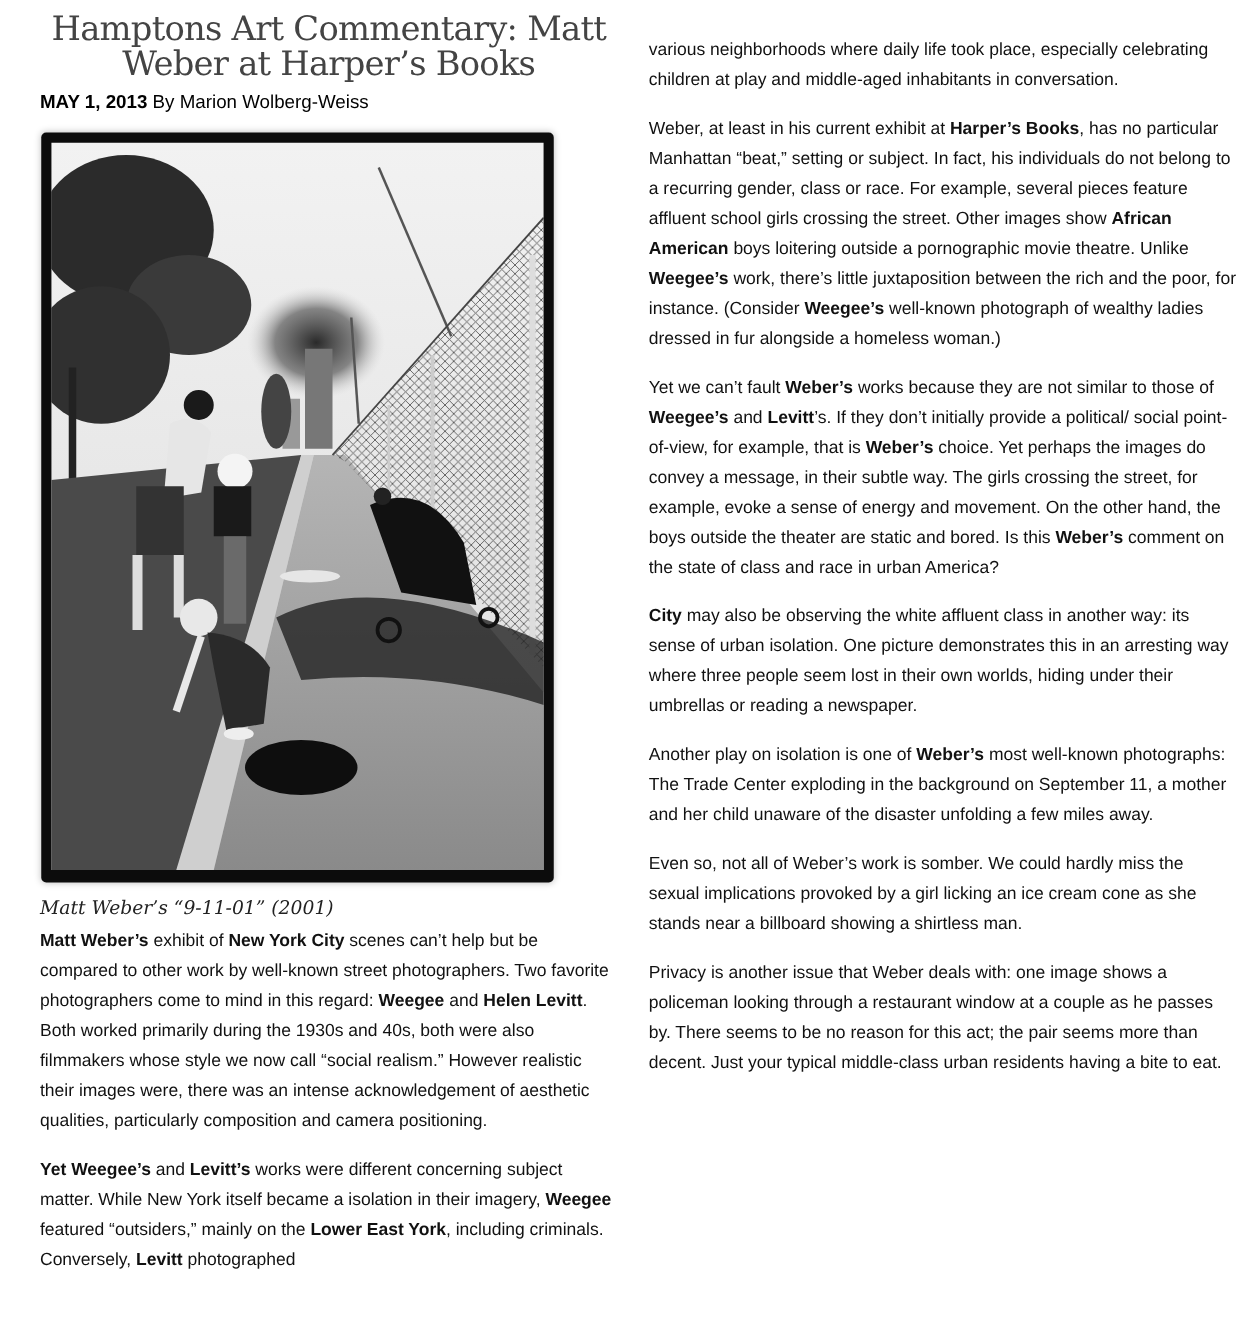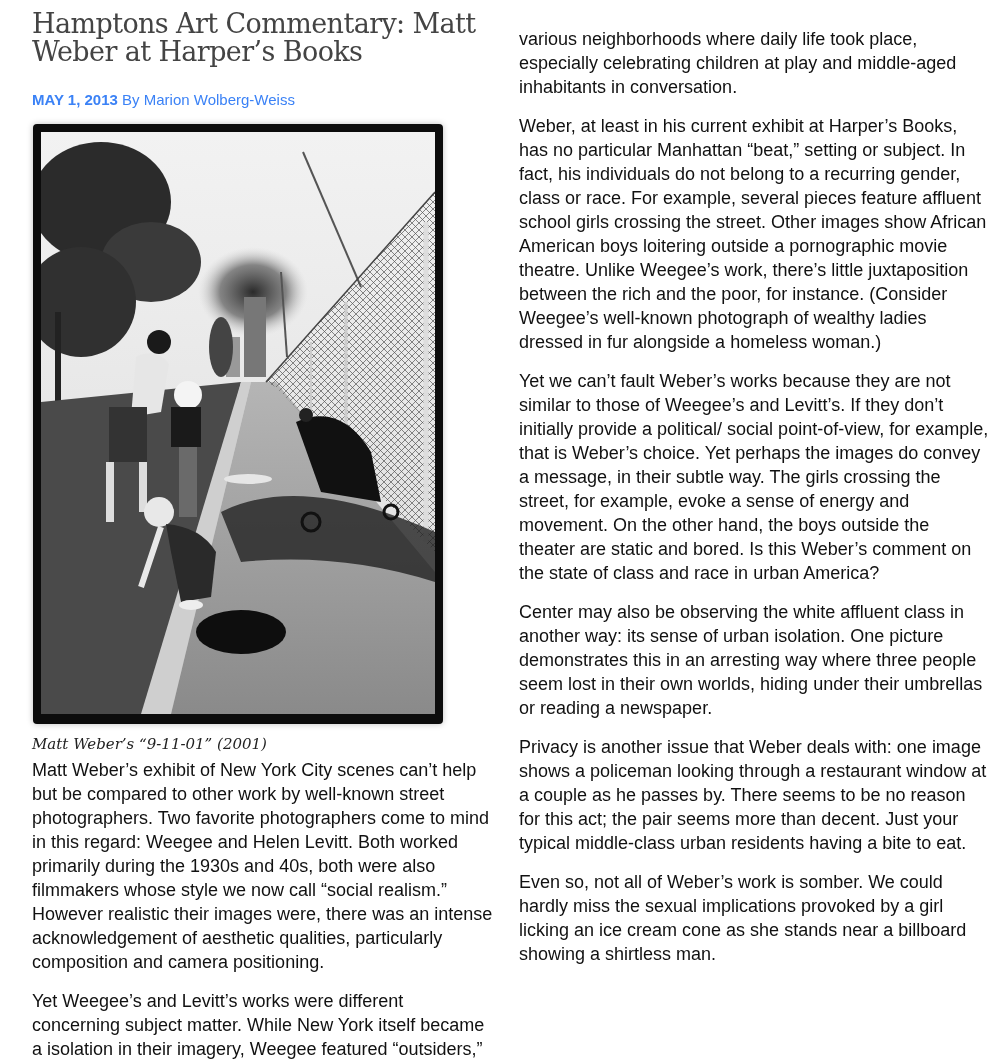--- a/index.html
+++ b/index.html
@@ -9,7 +9,7 @@
   .title {
     font-family: "DejaVu Serif", serif;
     font-size: 27px; line-height: 28px; color: #444444;
-    margin: 10px 0 0 0; font-weight: normal; letter-spacing: -0.6px;
+    margin: 10px 0 0 0; font-weight: normal; letter-spacing: -0.6px; text-align: center;
   }
   .byline {
     font-family: "Liberation Sans", sans-serif;

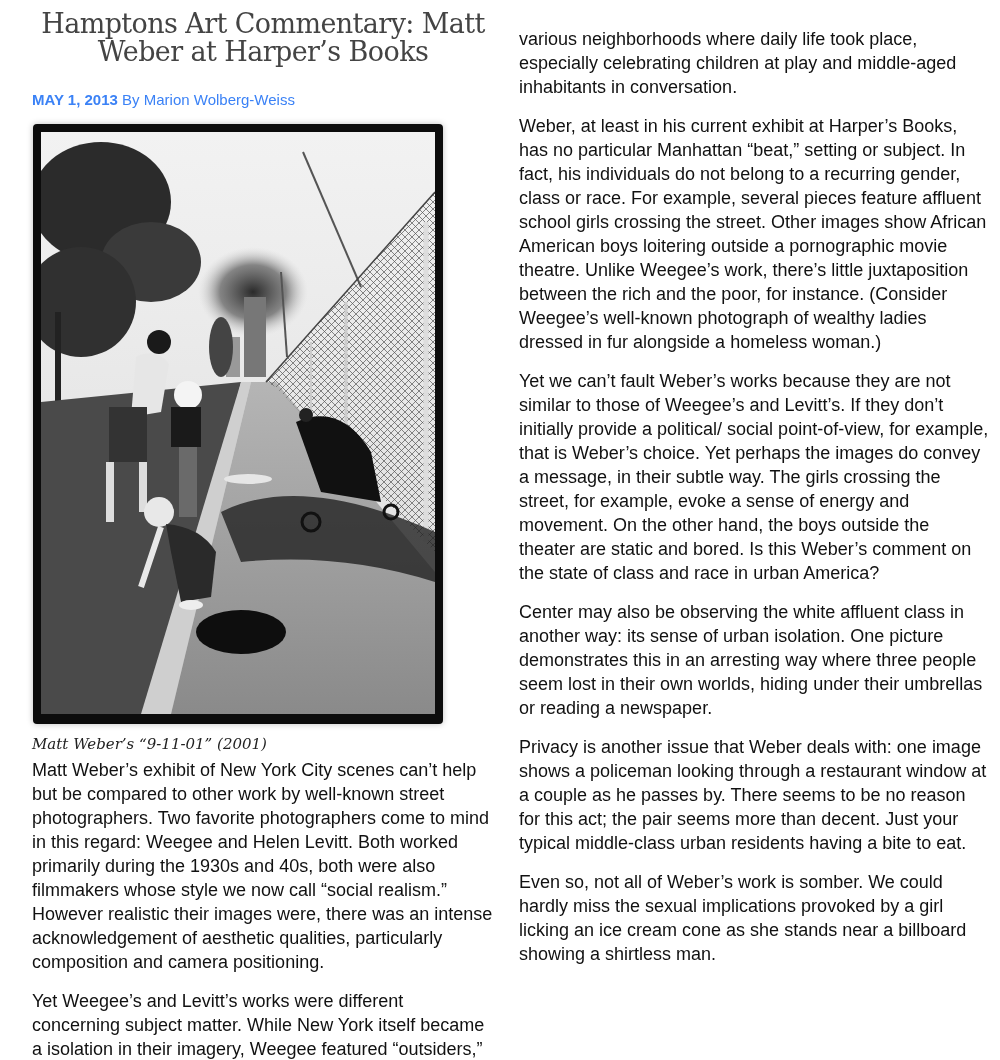--- a/index.html
+++ b/index.html
@@ -30,7 +30,7 @@
   }
   .para {
     font-family: "Liberation Sans", sans-serif;
-    font-size: 18px; line-height: 24px; color: #111;
+    font-size: 14px; line-height: 24px; color: #111;
     margin: 0 0 15px 0;
   }
   .para b { font-weight: normal; }

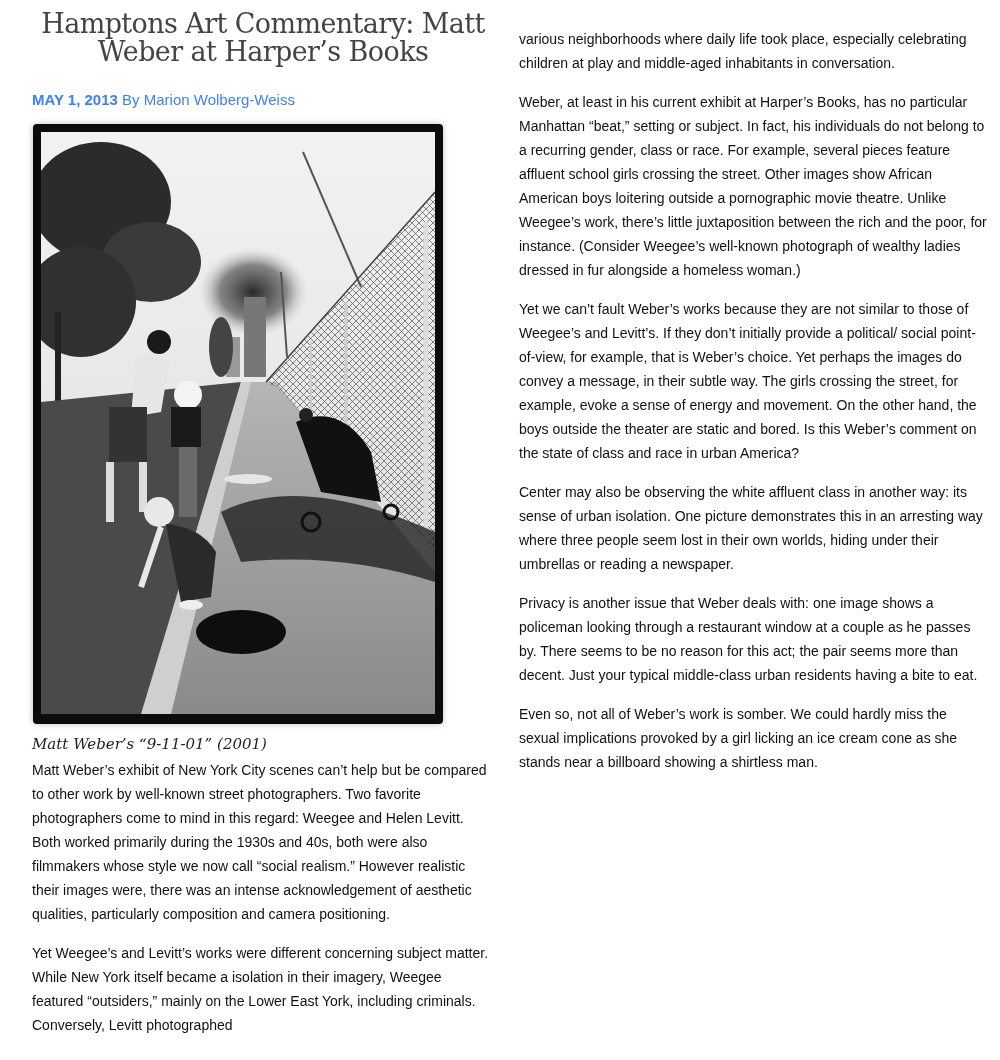--- a/index.html
+++ b/index.html
@@ -13,8 +13,8 @@
   }
   .byline {
     font-family: "Liberation Sans", sans-serif;
-    font-size: 15px; line-height: 20px; color: #3b82f6;
-    margin-top: 24px;
+    font-size: 15px; line-height: 20px; color: #000000;
+    margin-top: 6px;
   }
   .byline b { font-weight: bold; }
   .photo {

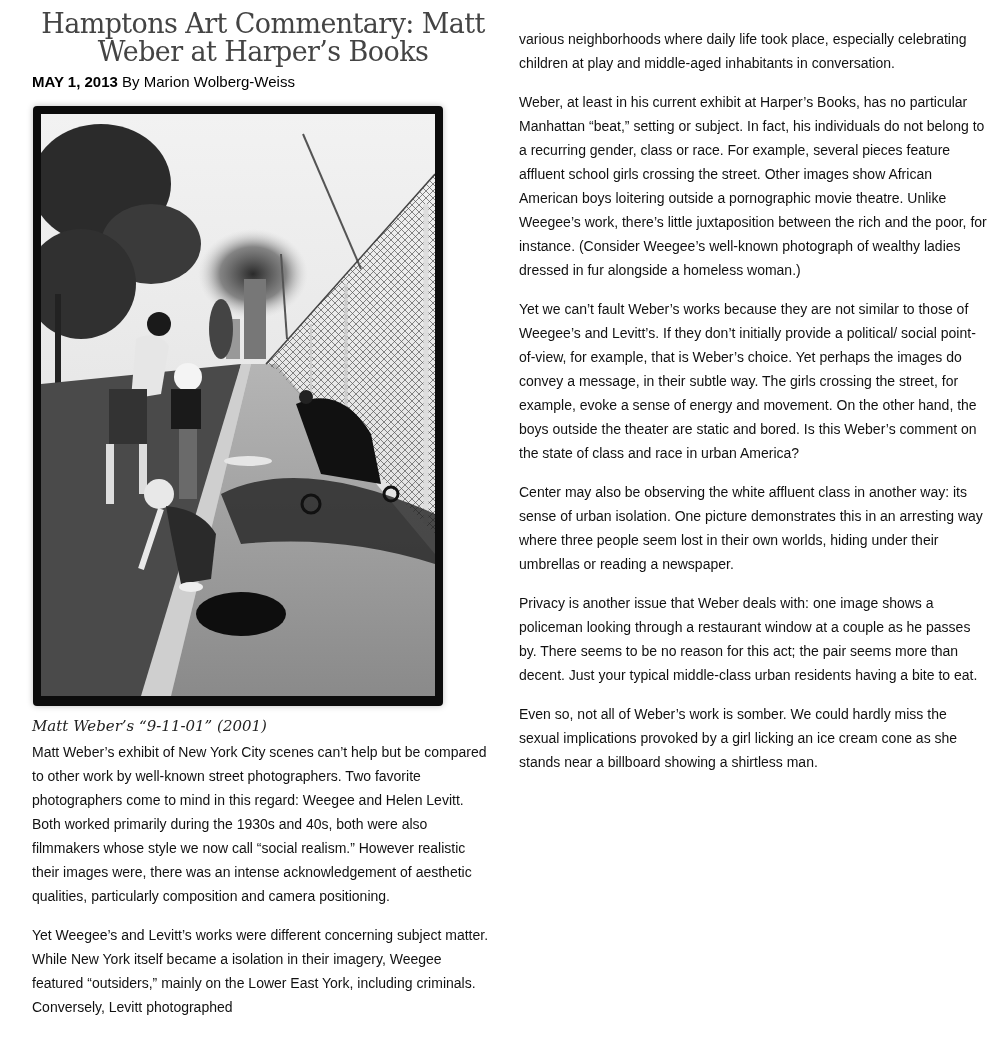--- a/index.html
+++ b/index.html
@@ -33,7 +33,7 @@
     font-size: 14px; line-height: 24px; color: #111;
     margin: 0 0 15px 0;
   }
-  .para b { font-weight: normal; }
+  .para b { font-weight: bold; }
   .col-left .para.first { margin-top: 4px; }
   .col-right .para.first { margin-top: 27px; }
 </style>

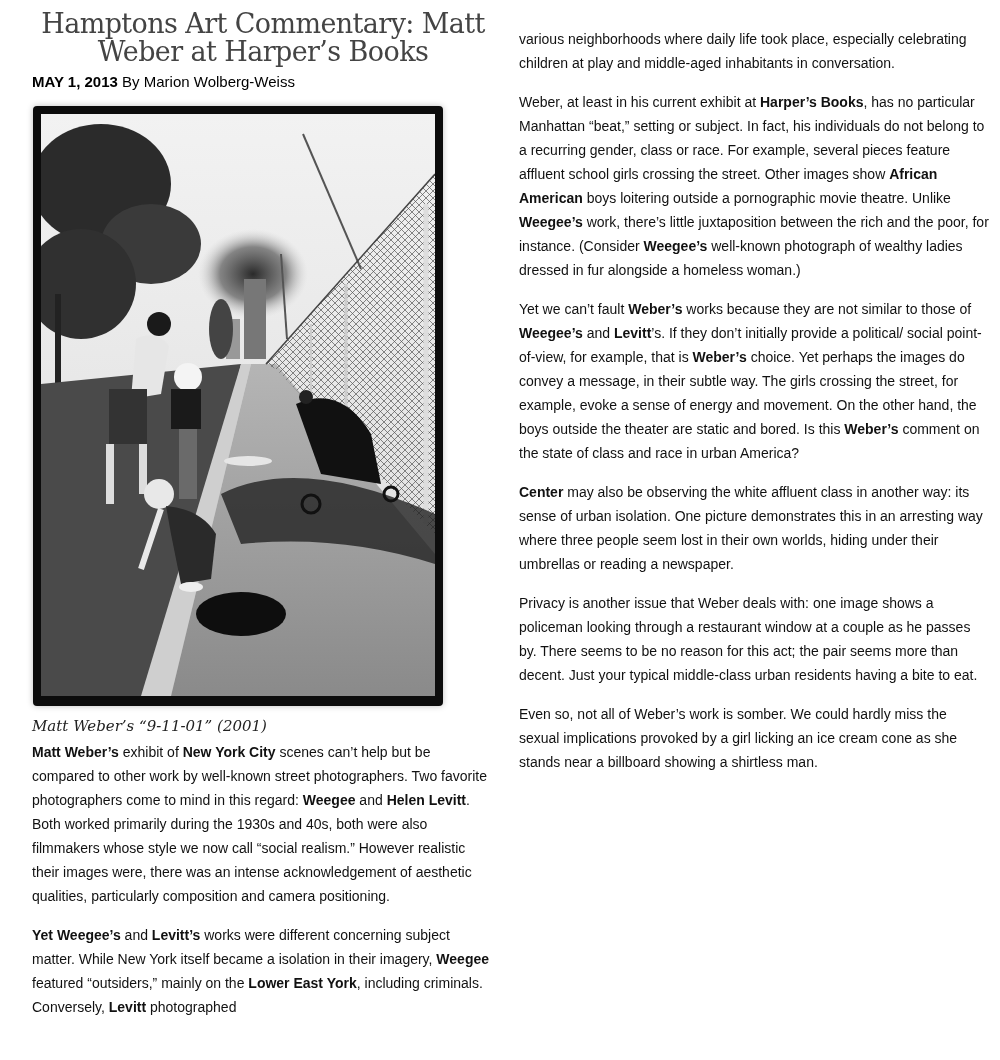--- a/index.html
+++ b/index.html
@@ -146,7 +146,7 @@
       <p class="para first"><span>various neighborhoods where daily life took place, especially celebrating children at play and middle-aged inhabitants in conversation.</span></p>
       <p class="para"><span>Weber, at least in his current exhibit at </span><b>Harper’s Books</b><span>, has no particular Manhattan “beat,” setting or subject. In fact, his individuals do not belong to a recurring gender, class or race. For example,  several pieces feature affluent school girls crossing the street. Other images show </span><b>African American</b><span> boys loitering outside a pornographic movie theatre. Unlike </span><b>Weegee’s</b><span> work, there’s little juxtaposition between the rich and the poor, for instance. (Consider  </span><b>Weegee’s</b><span> well-known photograph of wealthy ladies dressed in fur alongside a homeless woman.)</span></p>
       <p class="para"><span>Yet we can’t fault </span><b>Weber’s</b><span> works because they are not similar to those of </span><b>Weegee’s</b><span> and </span><b>Levitt</b><span>’s. If they don’t initially provide a political/ social point-of-view, for example, that is </span><b>Weber’s</b><span> choice. Yet perhaps the images do convey a message, in their subtle way. The girls crossing the street, for example, evoke a sense of energy and movement. On the other hand, the boys outside the theater are static and bored. Is this </span><b>Weber’s</b><span> comment on the state of class and race in urban America?</span></p>
-      <p class="para"><b>Center</b><span> may also be observing the white affluent class in another way: its sense of urban isolation. One picture demonstrates this in an arresting way where three people seem lost in their own worlds, hiding under their umbrellas or reading a newspaper.</span></p>
+      <p class="para"><b>City</b><span> may also be observing the white affluent class in another way: its sense of urban isolation. One picture demonstrates this in an arresting way where three people seem lost in their own worlds, hiding under their umbrellas or reading a newspaper.</span></p>
       <p class="para"><span>Privacy is another issue that Weber deals with: one image shows a policeman looking through a restaurant window at a couple as he passes by. There seems to be no reason for this act; the pair seems more than decent. Just your typical middle-class urban residents having a bite to eat.</span></p>
       <p class="para"><span>Even so, not all of Weber’s work is somber. We could hardly miss the sexual implications provoked by a girl licking an ice cream cone as she stands near a billboard showing a shirtless man.</span></p>
     </div>

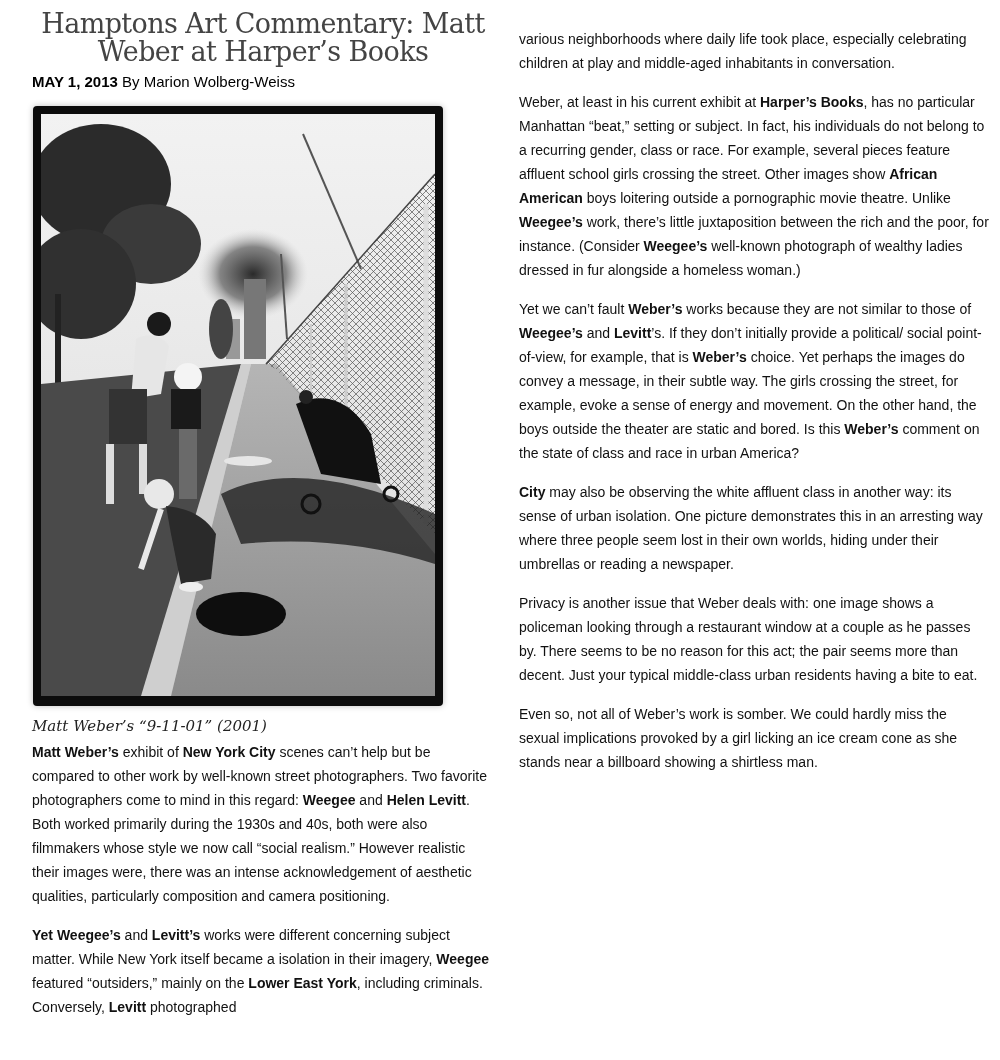--- a/index.html
+++ b/index.html
@@ -147,6 +147,7 @@
       <p class="para"><span>Weber, at least in his current exhibit at </span><b>Harper’s Books</b><span>, has no particular Manhattan “beat,” setting or subject. In fact, his individuals do not belong to a recurring gender, class or race. For example,  several pieces feature affluent school girls crossing the street. Other images show </span><b>African American</b><span> boys loitering outside a pornographic movie theatre. Unlike </span><b>Weegee’s</b><span> work, there’s little juxtaposition between the rich and the poor, for instance. (Consider  </span><b>Weegee’s</b><span> well-known photograph of wealthy ladies dressed in fur alongside a homeless woman.)</span></p>
       <p class="para"><span>Yet we can’t fault </span><b>Weber’s</b><span> works because they are not similar to those of </span><b>Weegee’s</b><span> and </span><b>Levitt</b><span>’s. If they don’t initially provide a political/ social point-of-view, for example, that is </span><b>Weber’s</b><span> choice. Yet perhaps the images do convey a message, in their subtle way. The girls crossing the street, for example, evoke a sense of energy and movement. On the other hand, the boys outside the theater are static and bored. Is this </span><b>Weber’s</b><span> comment on the state of class and race in urban America?</span></p>
       <p class="para"><b>City</b><span> may also be observing the white affluent class in another way: its sense of urban isolation. One picture demonstrates this in an arresting way where three people seem lost in their own worlds, hiding under their umbrellas or reading a newspaper.</span></p>
+      <p class="para"><span>Another play on isolation is one of </span><b>Weber’s</b><span> most well-known photographs: The Trade Center exploding in the background on September 11, a mother and her child unaware of the disaster unfolding a few miles away.</span></p>
       <p class="para"><span>Privacy is another issue that Weber deals with: one image shows a policeman looking through a restaurant window at a couple as he passes by. There seems to be no reason for this act; the pair seems more than decent. Just your typical middle-class urban residents having a bite to eat.</span></p>
       <p class="para"><span>Even so, not all of Weber’s work is somber. We could hardly miss the sexual implications provoked by a girl licking an ice cream cone as she stands near a billboard showing a shirtless man.</span></p>
     </div>

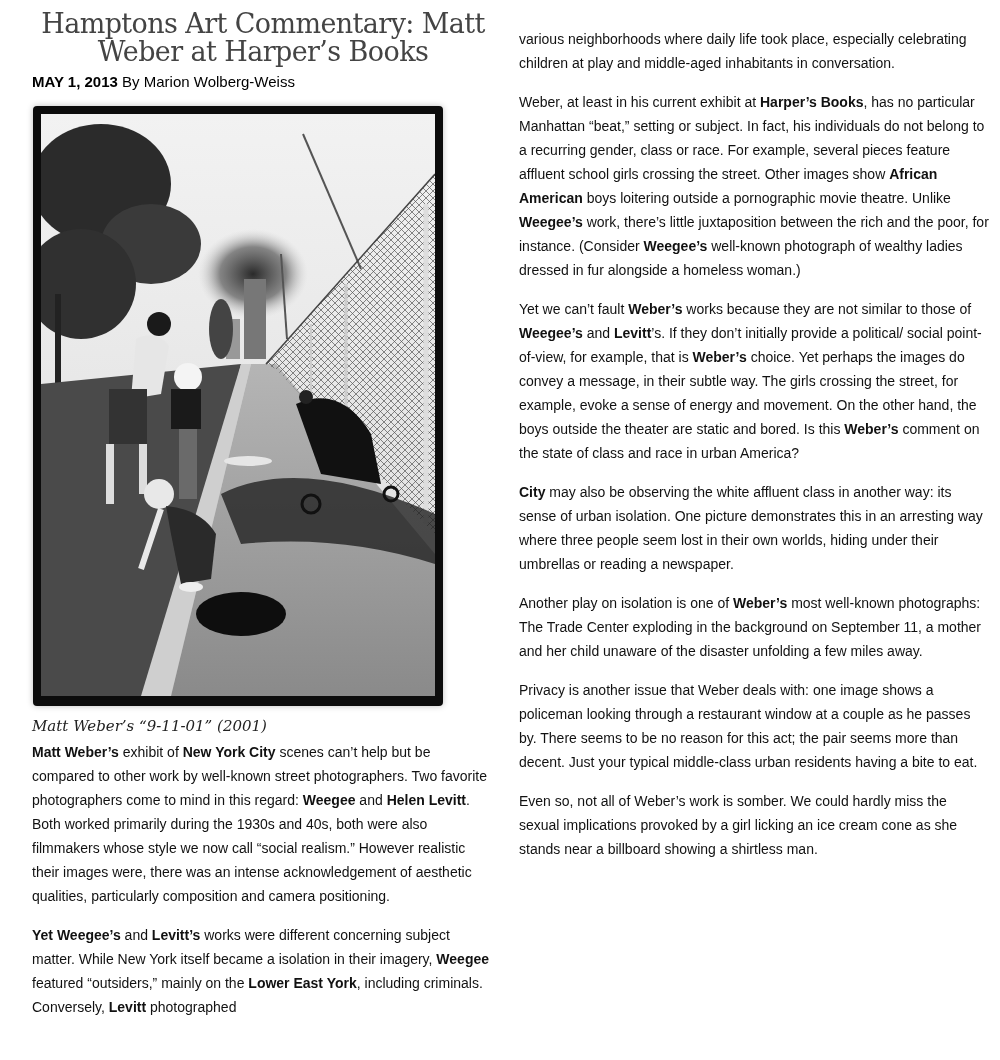--- a/index.html
+++ b/index.html
@@ -148,8 +148,8 @@
       <p class="para"><span>Yet we can’t fault </span><b>Weber’s</b><span> works because they are not similar to those of </span><b>Weegee’s</b><span> and </span><b>Levitt</b><span>’s. If they don’t initially provide a political/ social point-of-view, for example, that is </span><b>Weber’s</b><span> choice. Yet perhaps the images do convey a message, in their subtle way. The girls crossing the street, for example, evoke a sense of energy and movement. On the other hand, the boys outside the theater are static and bored. Is this </span><b>Weber’s</b><span> comment on the state of class and race in urban America?</span></p>
       <p class="para"><b>City</b><span> may also be observing the white affluent class in another way: its sense of urban isolation. One picture demonstrates this in an arresting way where three people seem lost in their own worlds, hiding under their umbrellas or reading a newspaper.</span></p>
       <p class="para"><span>Another play on isolation is one of </span><b>Weber’s</b><span> most well-known photographs: The Trade Center exploding in the background on September 11, a mother and her child unaware of the disaster unfolding a few miles away.</span></p>
+      <p class="para"><span>Even so, not all of Weber’s work is somber. We could hardly miss the sexual implications provoked by a girl licking an ice cream cone as she stands near a billboard showing a shirtless man.</span></p>
       <p class="para"><span>Privacy is another issue that Weber deals with: one image shows a policeman looking through a restaurant window at a couple as he passes by. There seems to be no reason for this act; the pair seems more than decent. Just your typical middle-class urban residents having a bite to eat.</span></p>
-      <p class="para"><span>Even so, not all of Weber’s work is somber. We could hardly miss the sexual implications provoked by a girl licking an ice cream cone as she stands near a billboard showing a shirtless man.</span></p>
     </div>
 </div>
 

